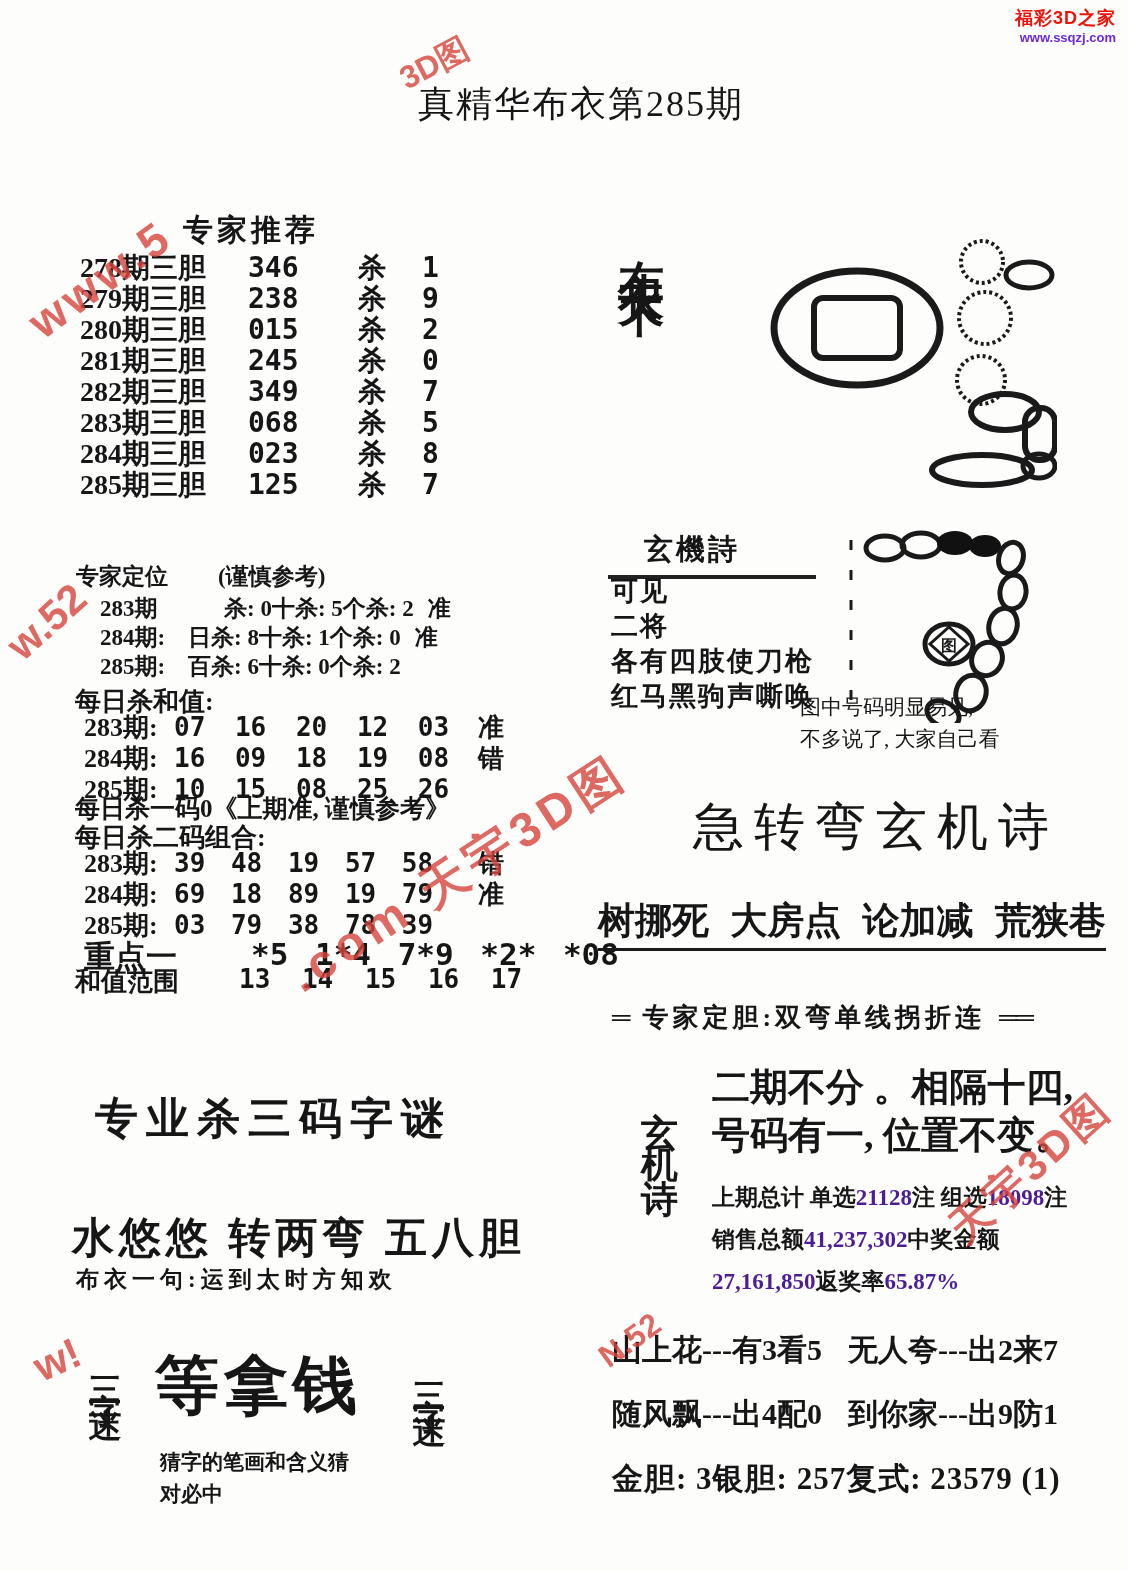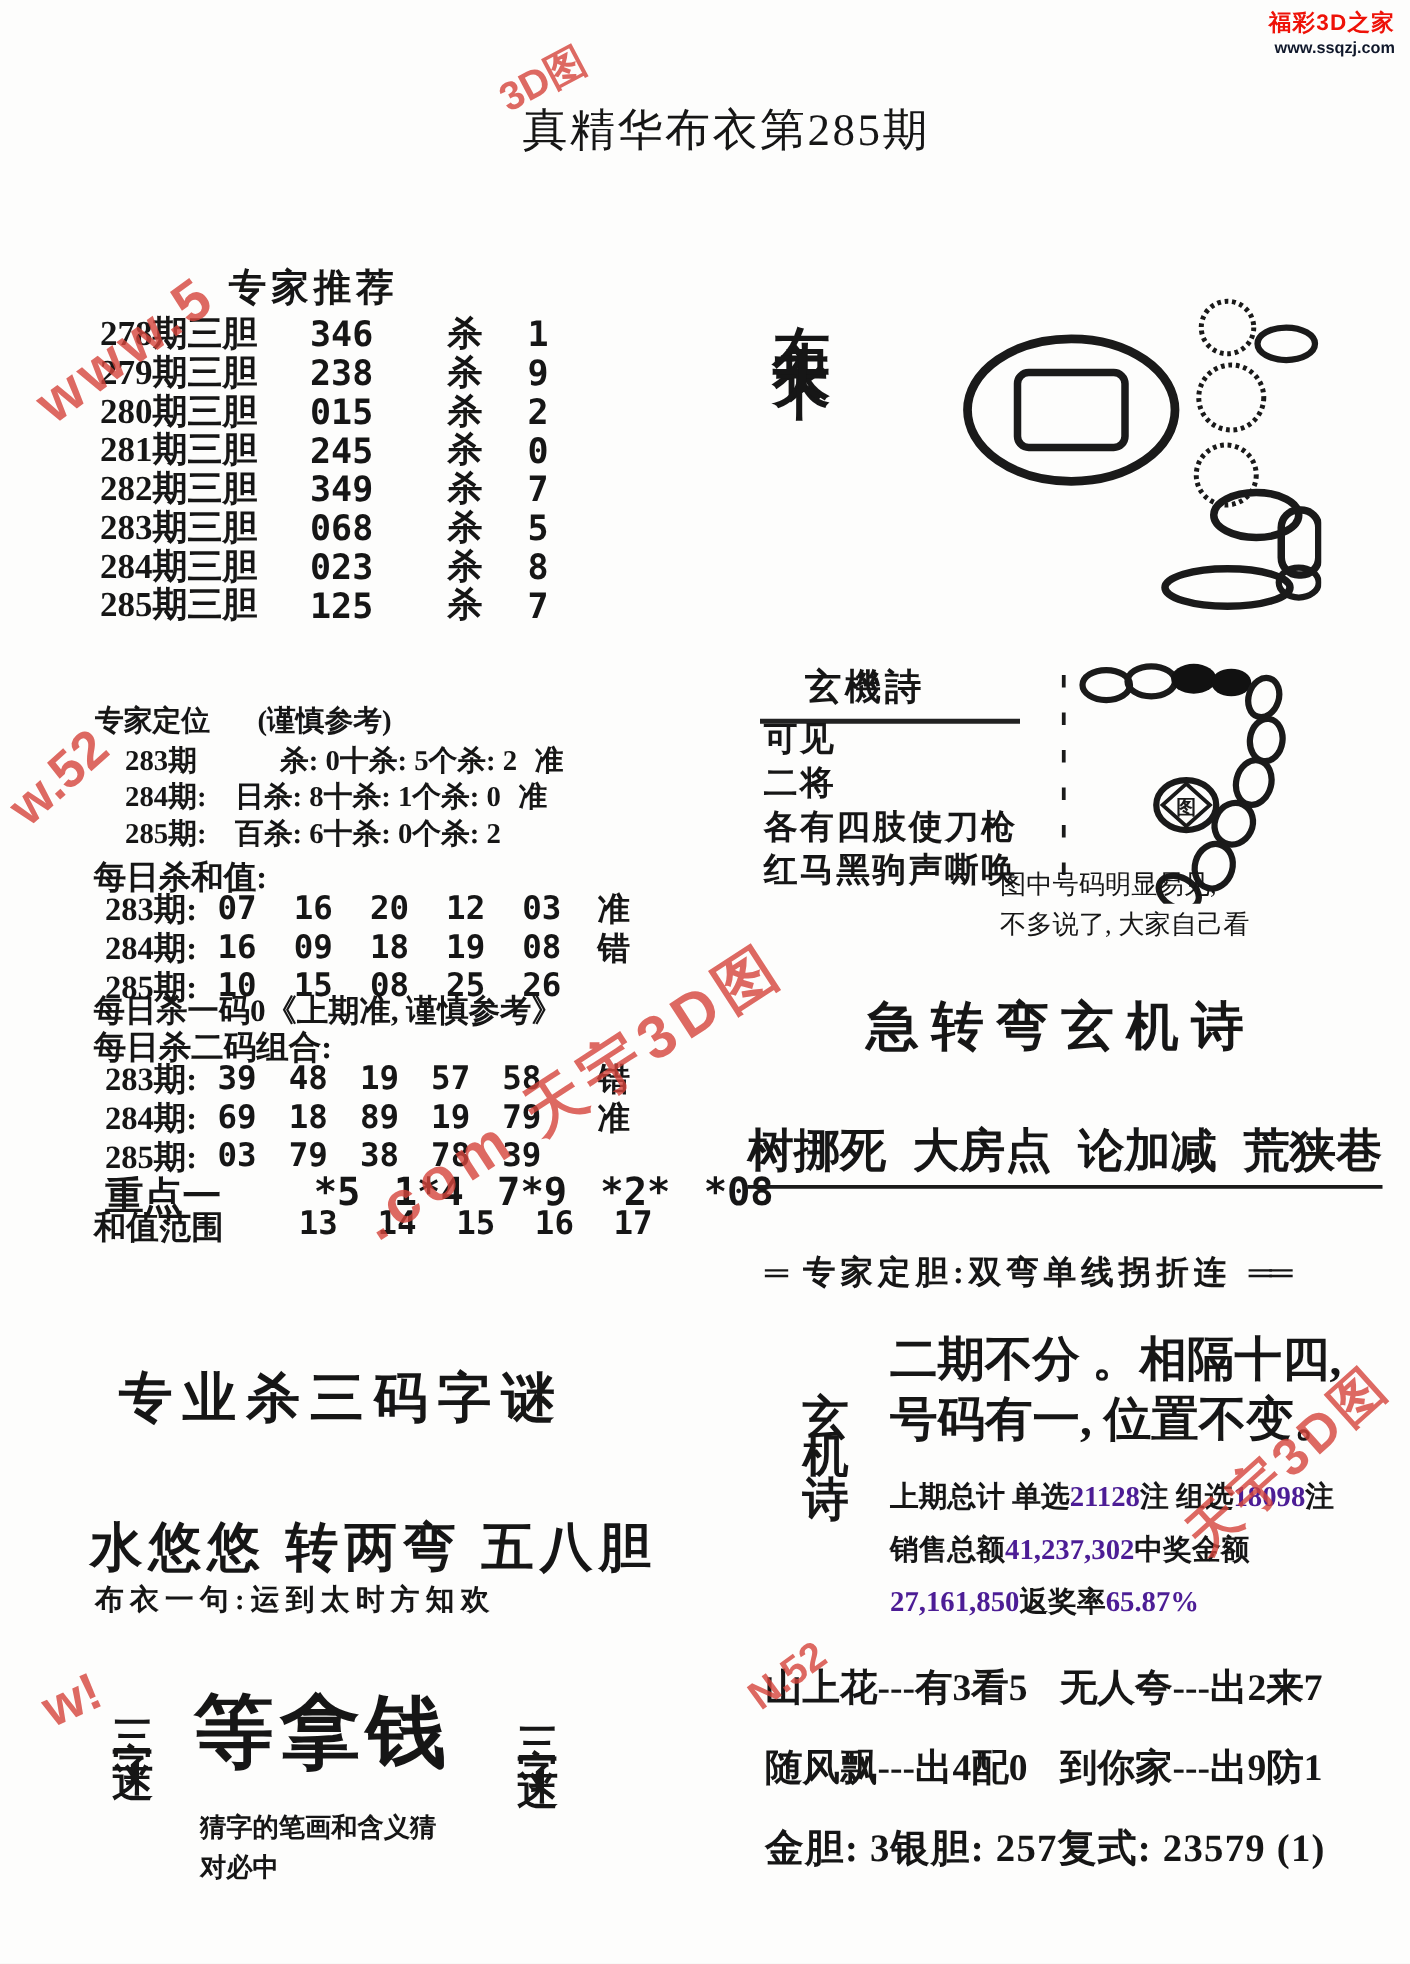--- a/index.html
+++ b/index.html
@@ -14,7 +14,7 @@
   
   .brand{right:12px;top:6px;text-align:right;font-family:"Liberation Sans",sans-serif;}
   .brand-name{font-size:18px;font-weight:bold;color:#ee1208;letter-spacing:1px;}
-  .brand-url{font-size:13px;font-weight:bold;color:#0f172a;}
+  .brand-url{font-size:13px;font-weight:bold;color:#6d28d9;}
 
   
   .title{left:418px;top:80px;font-size:36px;font-weight:normal;letter-spacing:2px;}

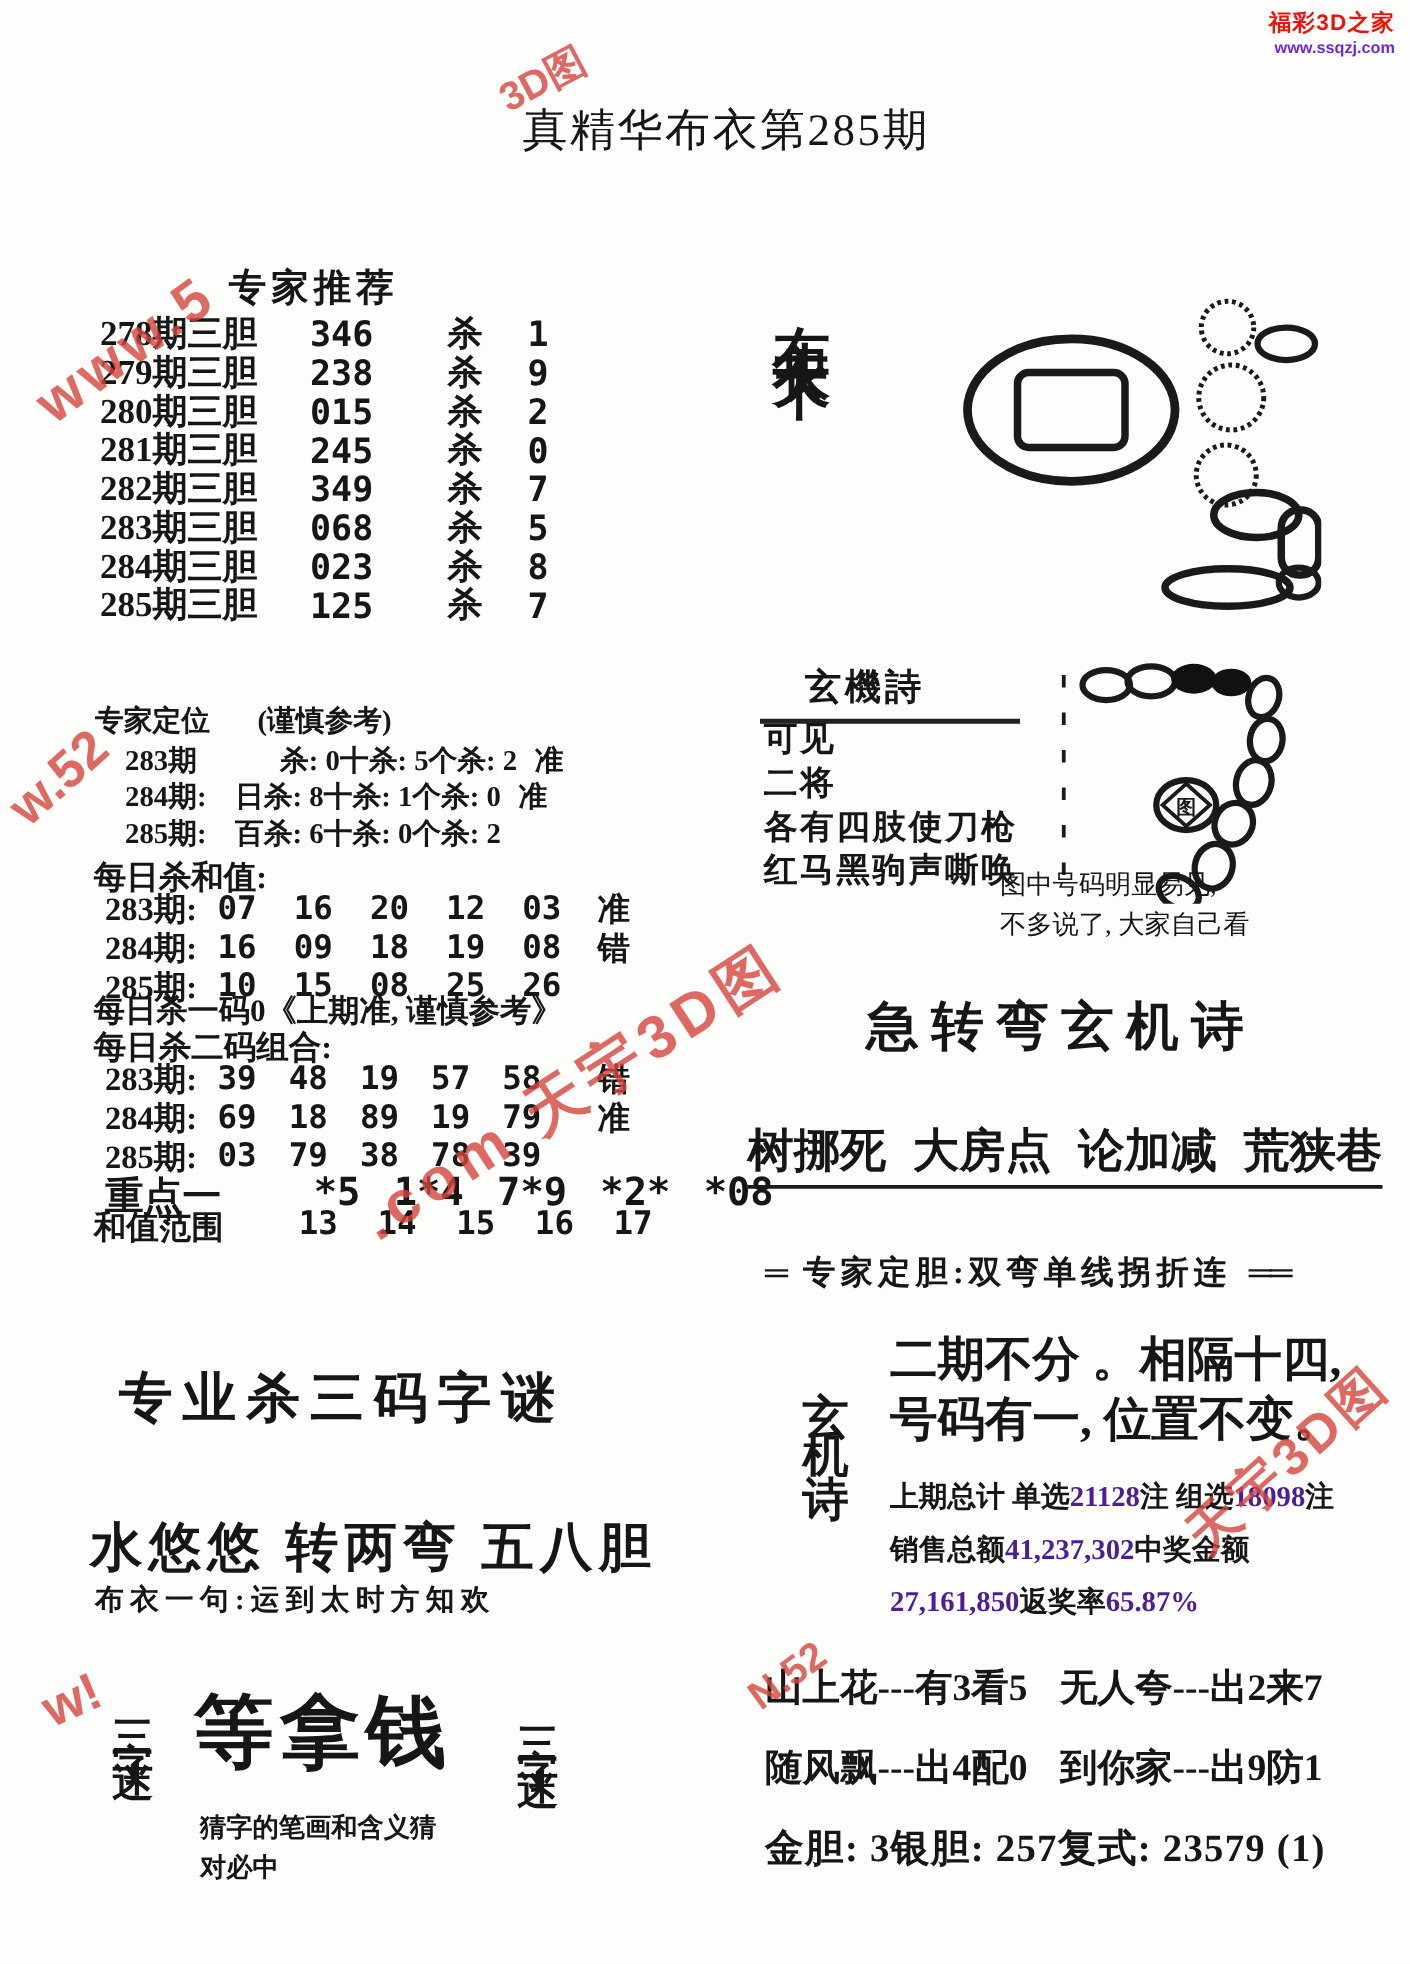--- a/index.html
+++ b/index.html
@@ -29,7 +29,7 @@
   .rr-kill{flex:1;font-family:"DejaVu Sans Mono",monospace;}
 
   .pos-heading{left:76px;top:561px;font-size:23px;font-weight:bold;}
-  .pos-note{margin-left:38px;}
+  .pos-note{margin-left:50px;}
   .pos-rows{left:100px;top:594px;width:400px;}
   .pos-row{display:flex;height:29px;line-height:29px;font-size:23px;font-weight:bold;}
   .pos-label{min-width:88px;}

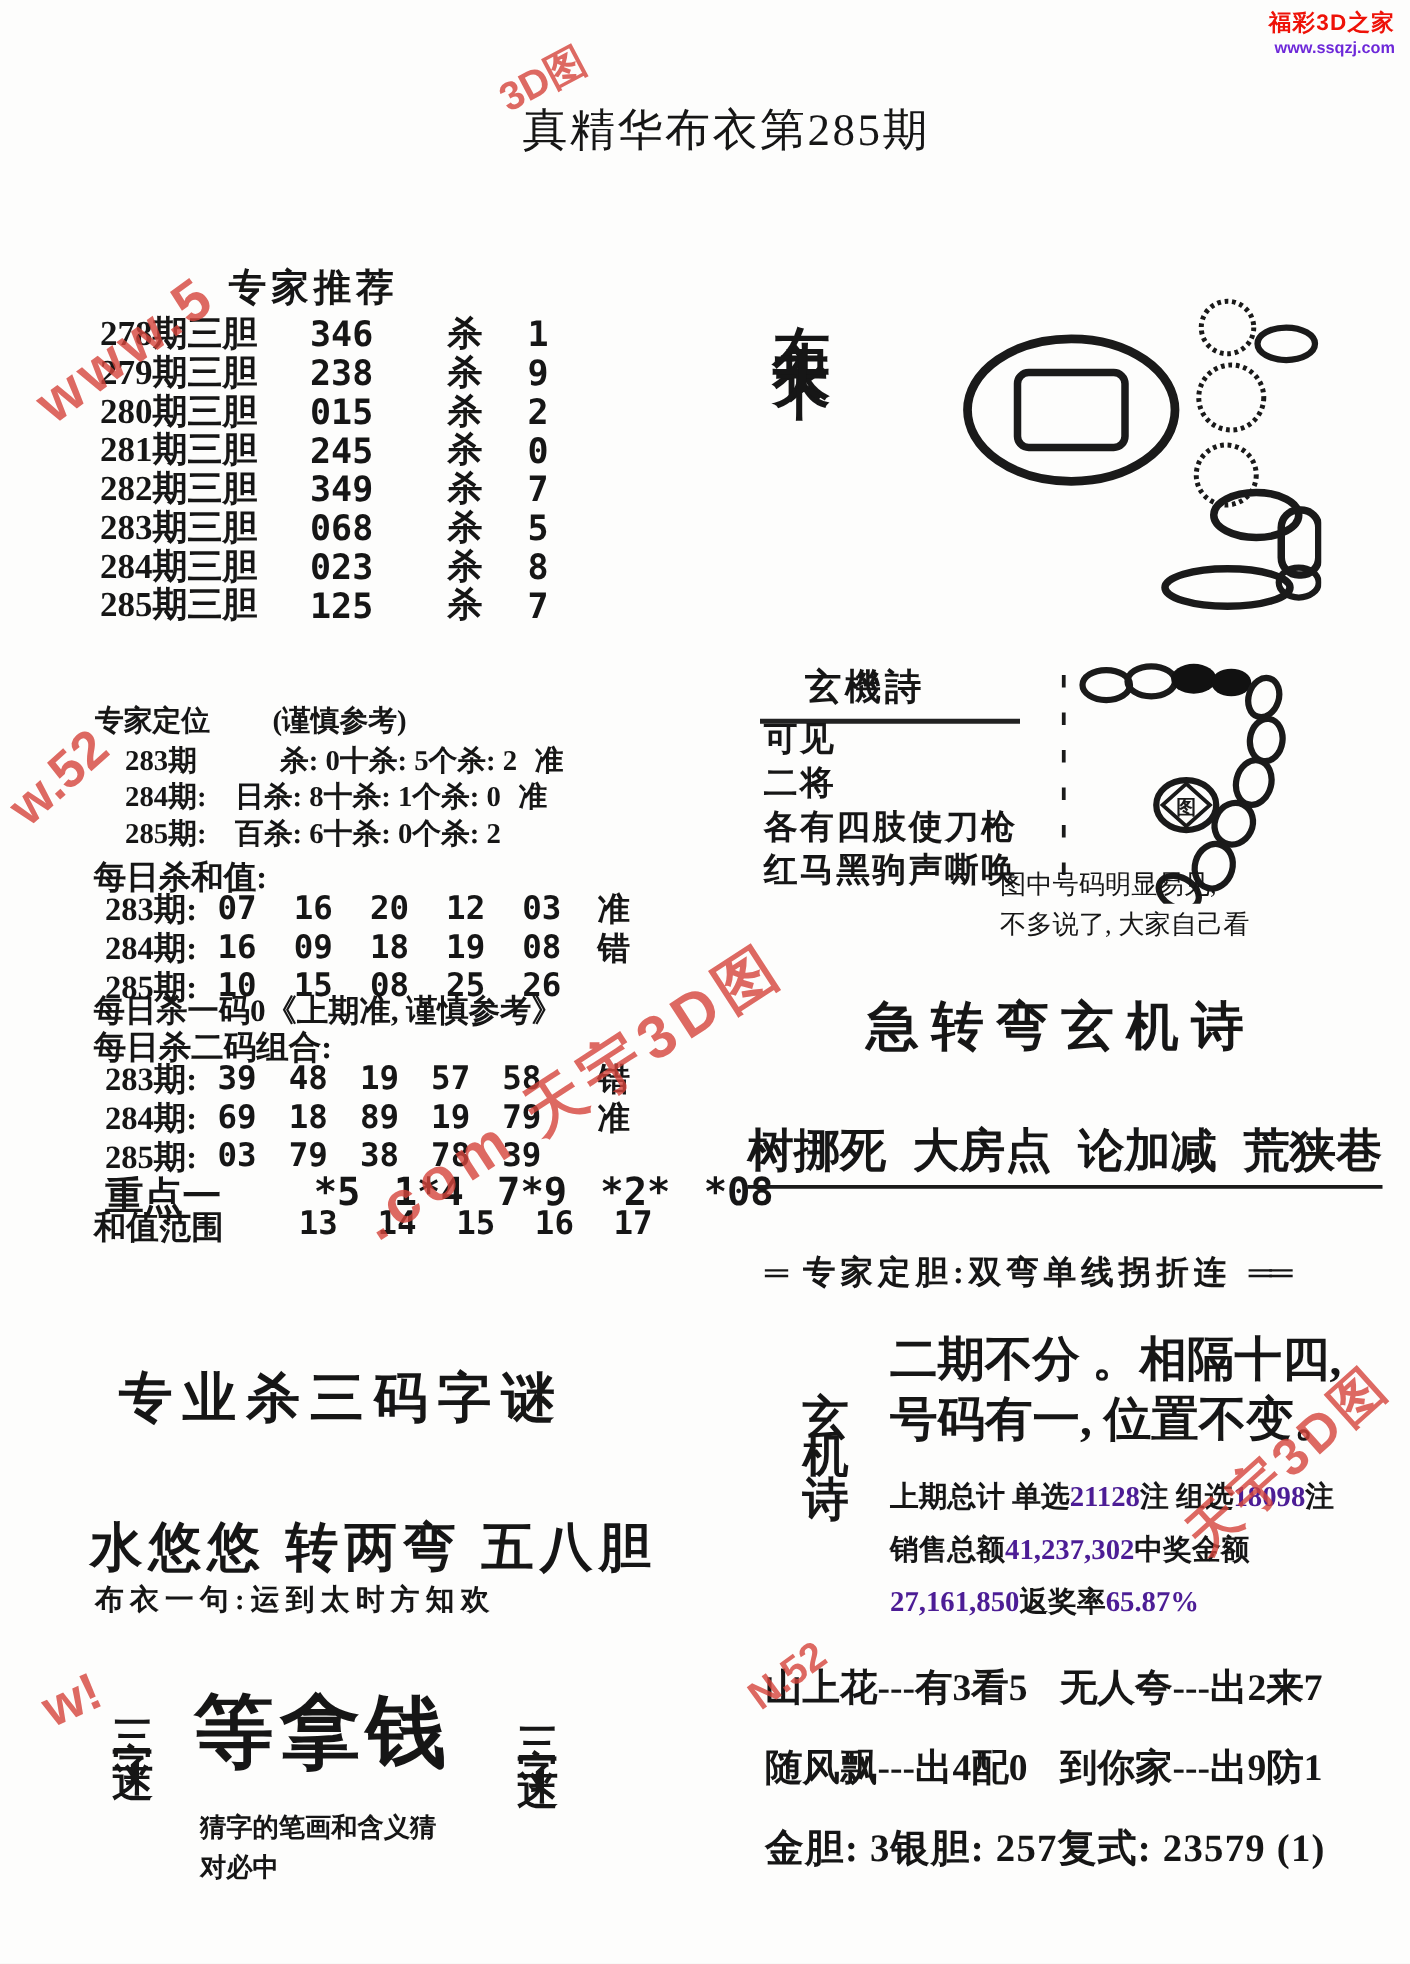--- a/index.html
+++ b/index.html
@@ -76,7 +76,7 @@
   .fig2-cap1{left:800px;top:693px;font-size:21px;}
   .fig2-cap2{left:800px;top:725px;font-size:21px;}
 
-  .sharp-heading{left:693px;top:793px;font-size:42px;font-weight:bold;letter-spacing:10px;}
+  .sharp-heading{left:693px;top:793px;font-size:51px;font-weight:normal;letter-spacing:10px;}
   .sharp-line{left:598px;top:896px;font-size:37px;font-weight:bold;word-spacing:12px;
     border-bottom:3px solid #1a1a1a;padding-bottom:2px;}
 

